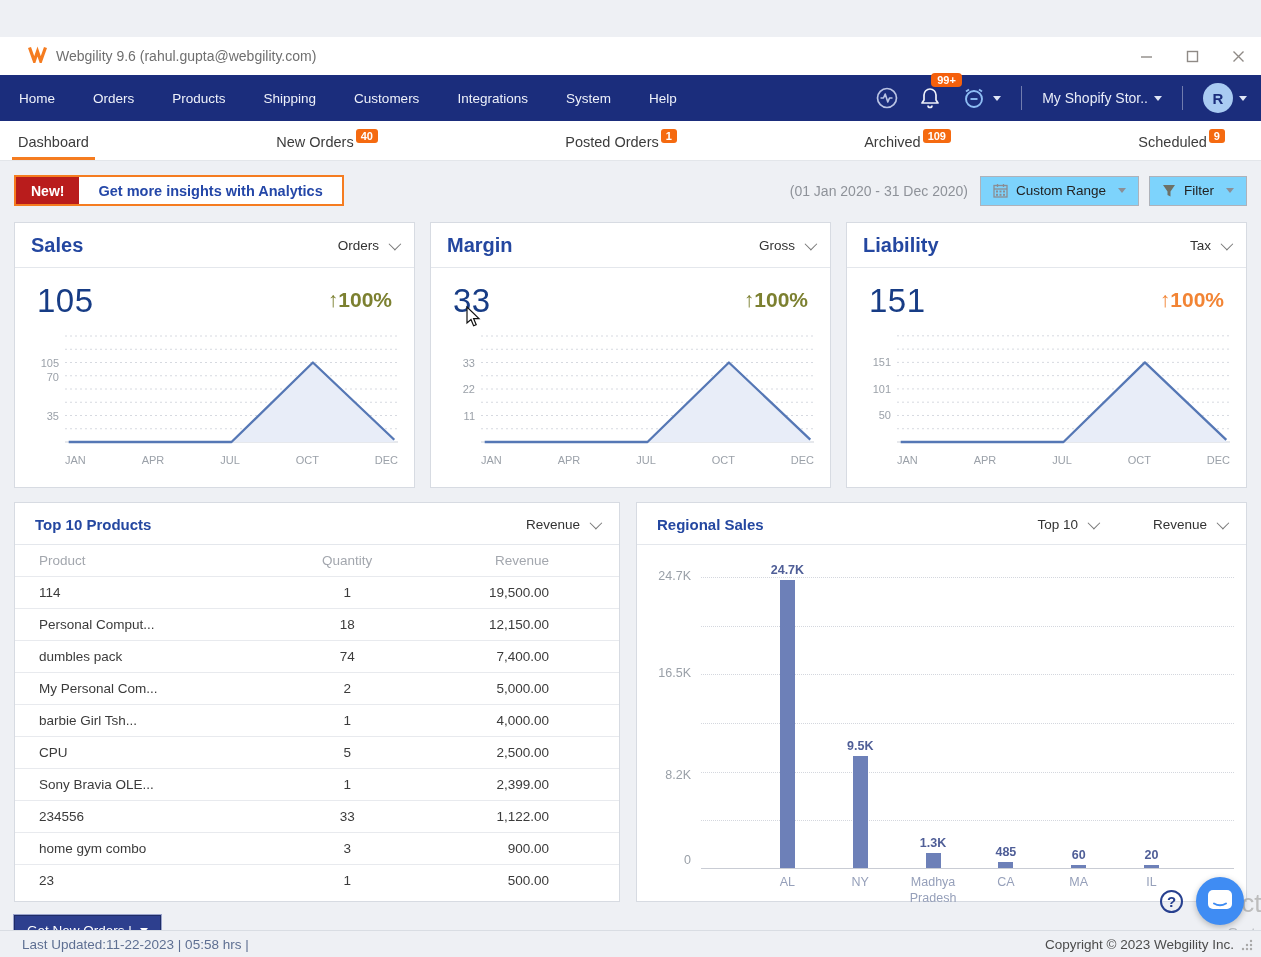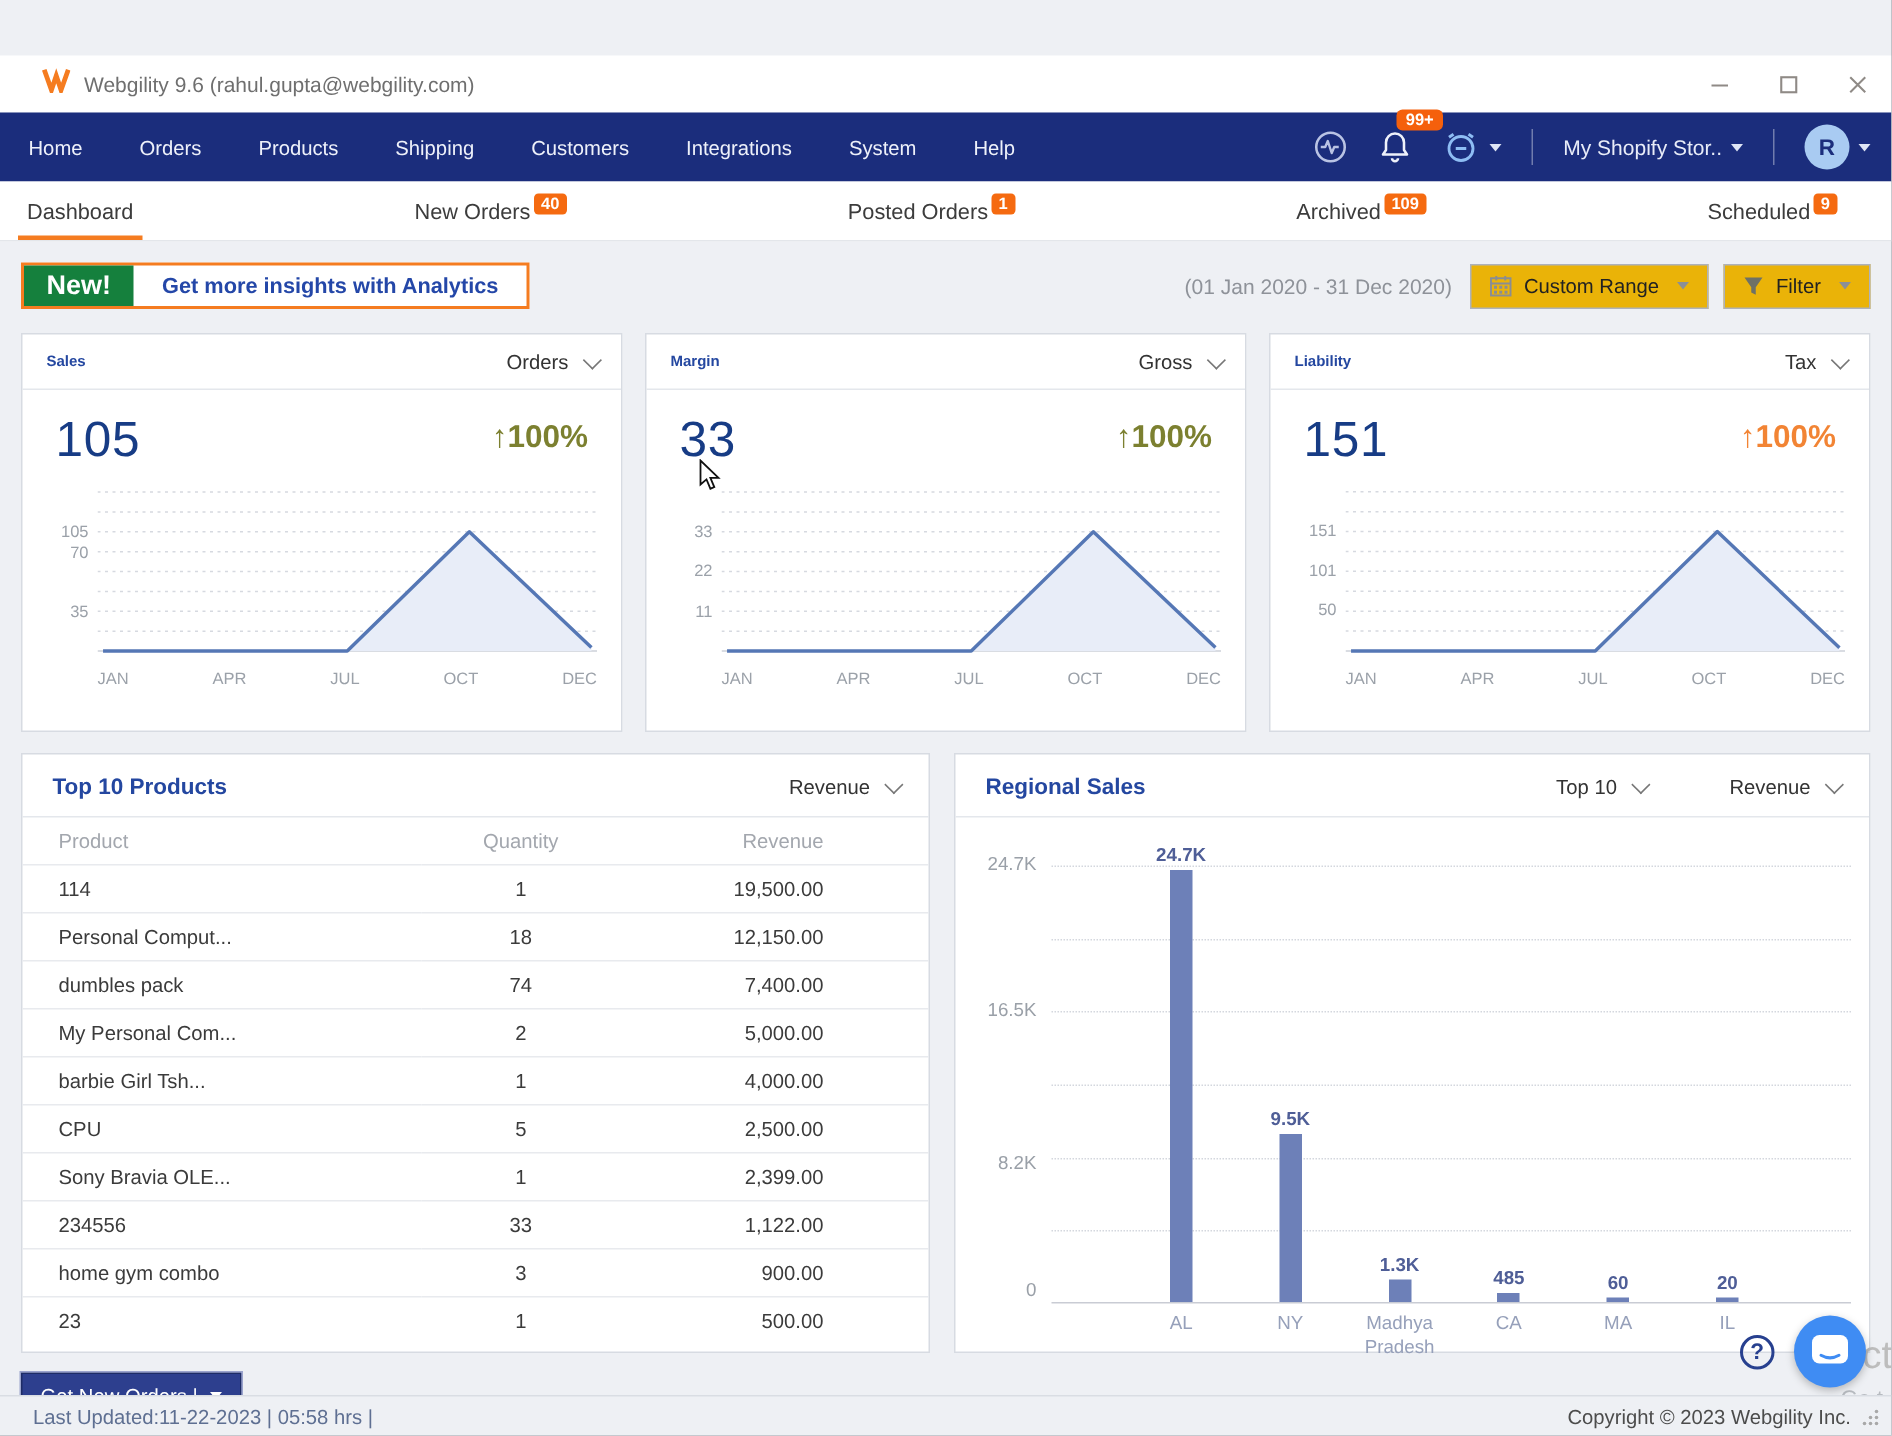--- a/index.html
+++ b/index.html
@@ -35,7 +35,7 @@
   .content { padding:14px 14px 0 14px; }
   .toolbar { display:flex; align-items:center; }
   .analytics-btn { display:flex; align-items:center; border:2px solid #f57c20; background:#fff; height:31px; }
-  .new-badge { background:#15803d; color:#fff; font-weight:bold; font-size:18px; padding:0 15px; align-self:stretch; display:flex; align-items:center; }
+  .new-badge { background:#b91c1c; color:#fff; font-weight:bold; font-size:14px; padding:0 15px; align-self:stretch; display:flex; align-items:center; }
   .analytics-label { color:#2447a8; font-weight:bold; font-size:14.5px; padding:0 19px; }
   .toolbar-right { margin-left:auto; display:flex; align-items:center; gap:10px; }
   .date-range { color:#8e9299; font-size:14px; margin-right:2px; }

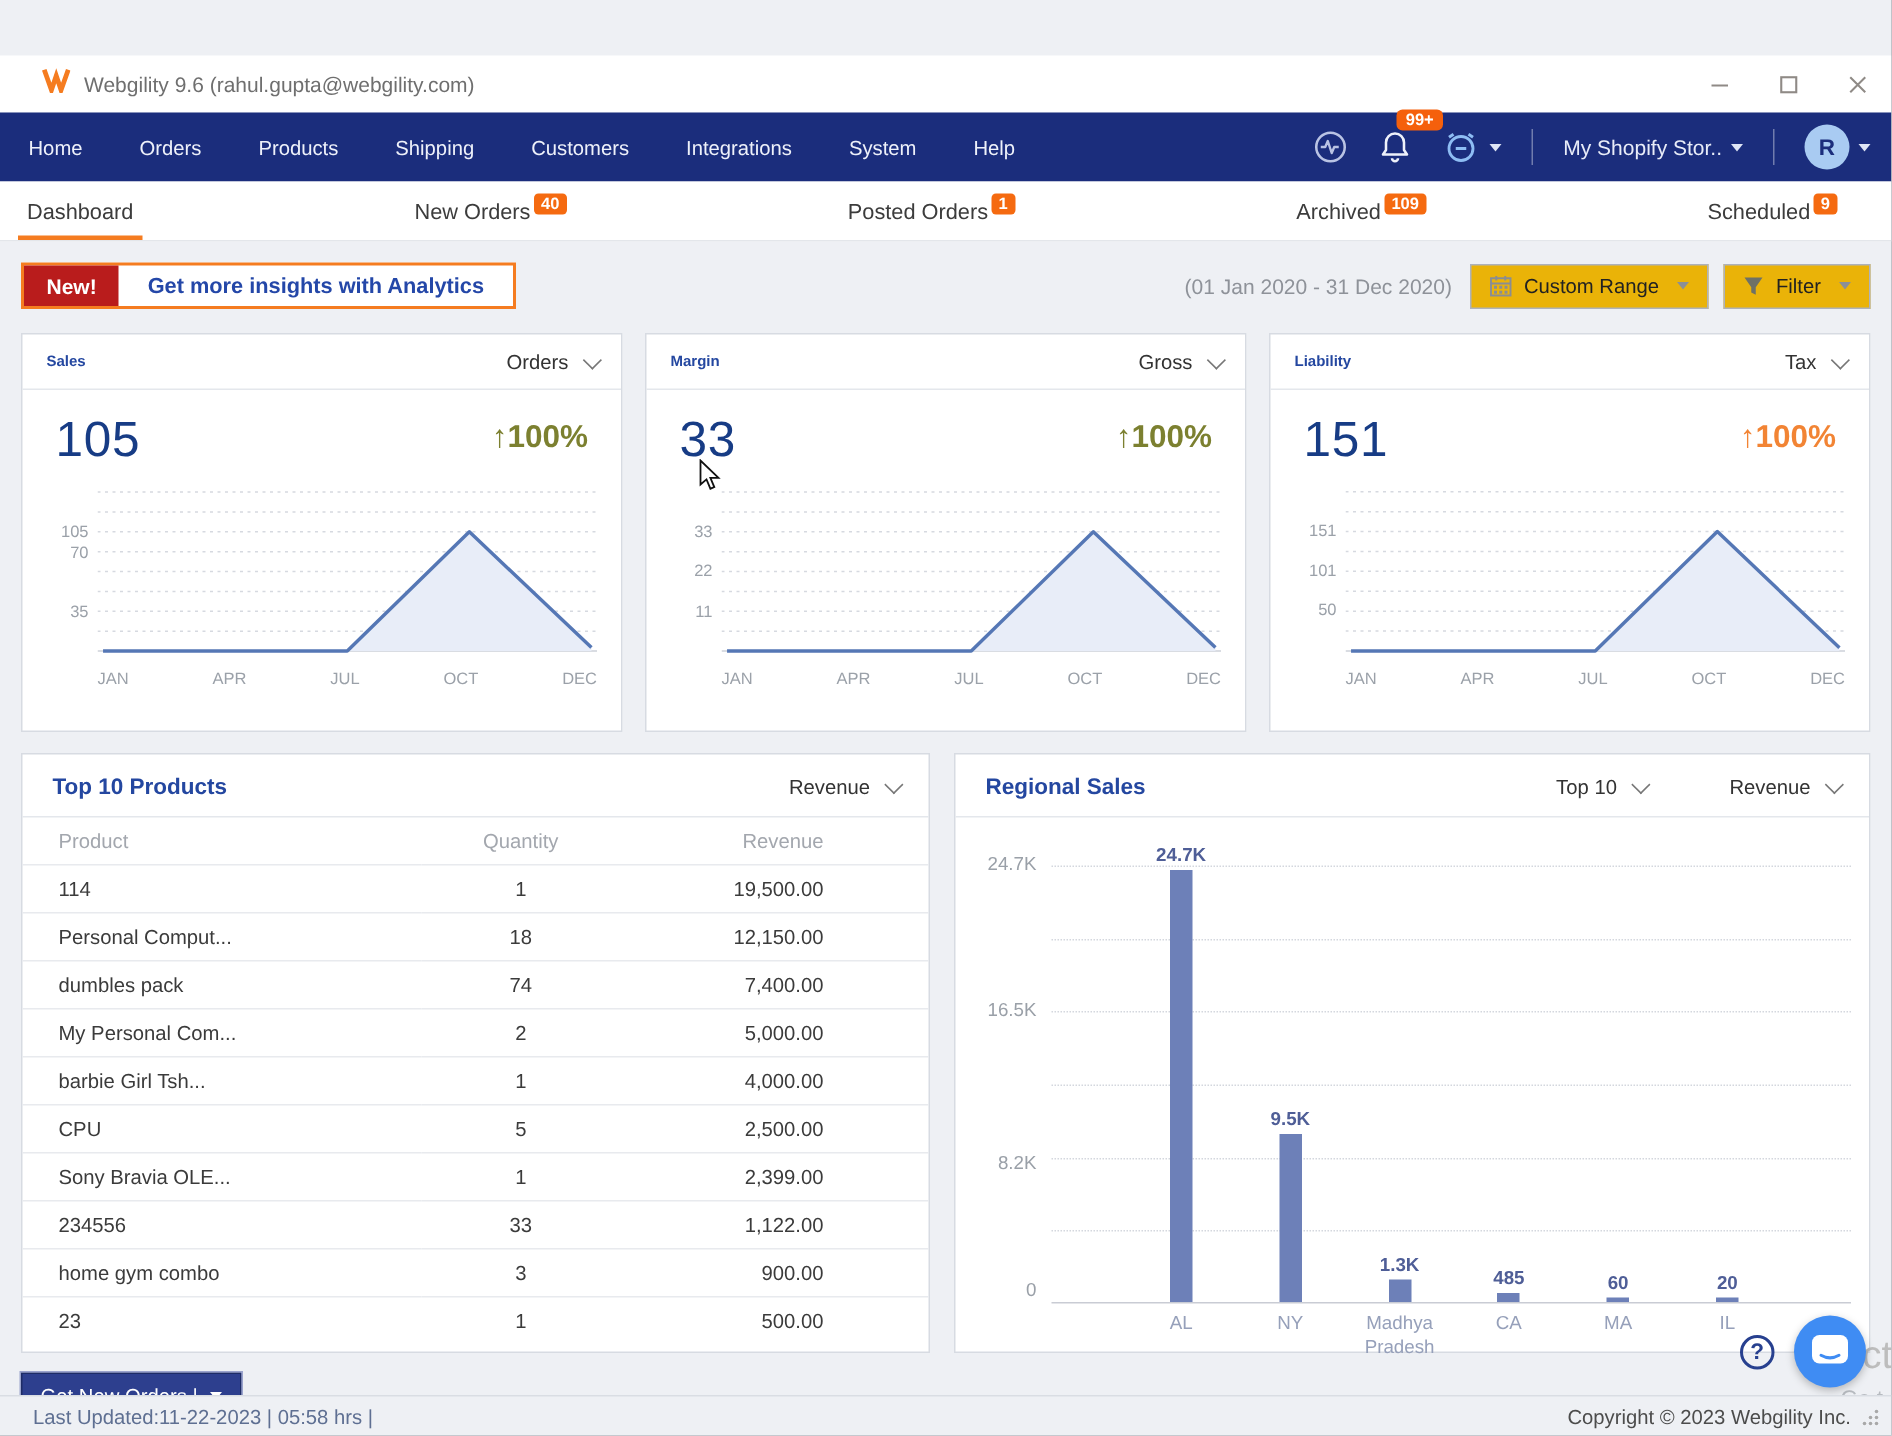--- a/index.html
+++ b/index.html
@@ -39,7 +39,7 @@
   .analytics-label { color:#2447a8; font-weight:bold; font-size:14.5px; padding:0 19px; }
   .toolbar-right { margin-left:auto; display:flex; align-items:center; gap:10px; }
   .date-range { color:#8e9299; font-size:14px; margin-right:2px; }
-  .tool-btn { display:flex; align-items:center; gap:8px; background:#eab308; border:1px solid #aeb2ba; height:30px; padding:0 12px; font-size:13.5px; color:#222; }
+  .tool-btn { display:flex; align-items:center; gap:8px; background:#7dd3fc; border:1px solid #aeb2ba; height:30px; padding:0 12px; font-size:13.5px; color:#222; }
   .tool-btn .g-caret { width:0; height:0; border-left:4px solid transparent; border-right:4px solid transparent; border-top:5px solid #8b8f96; margin-left:4px; }
 
   

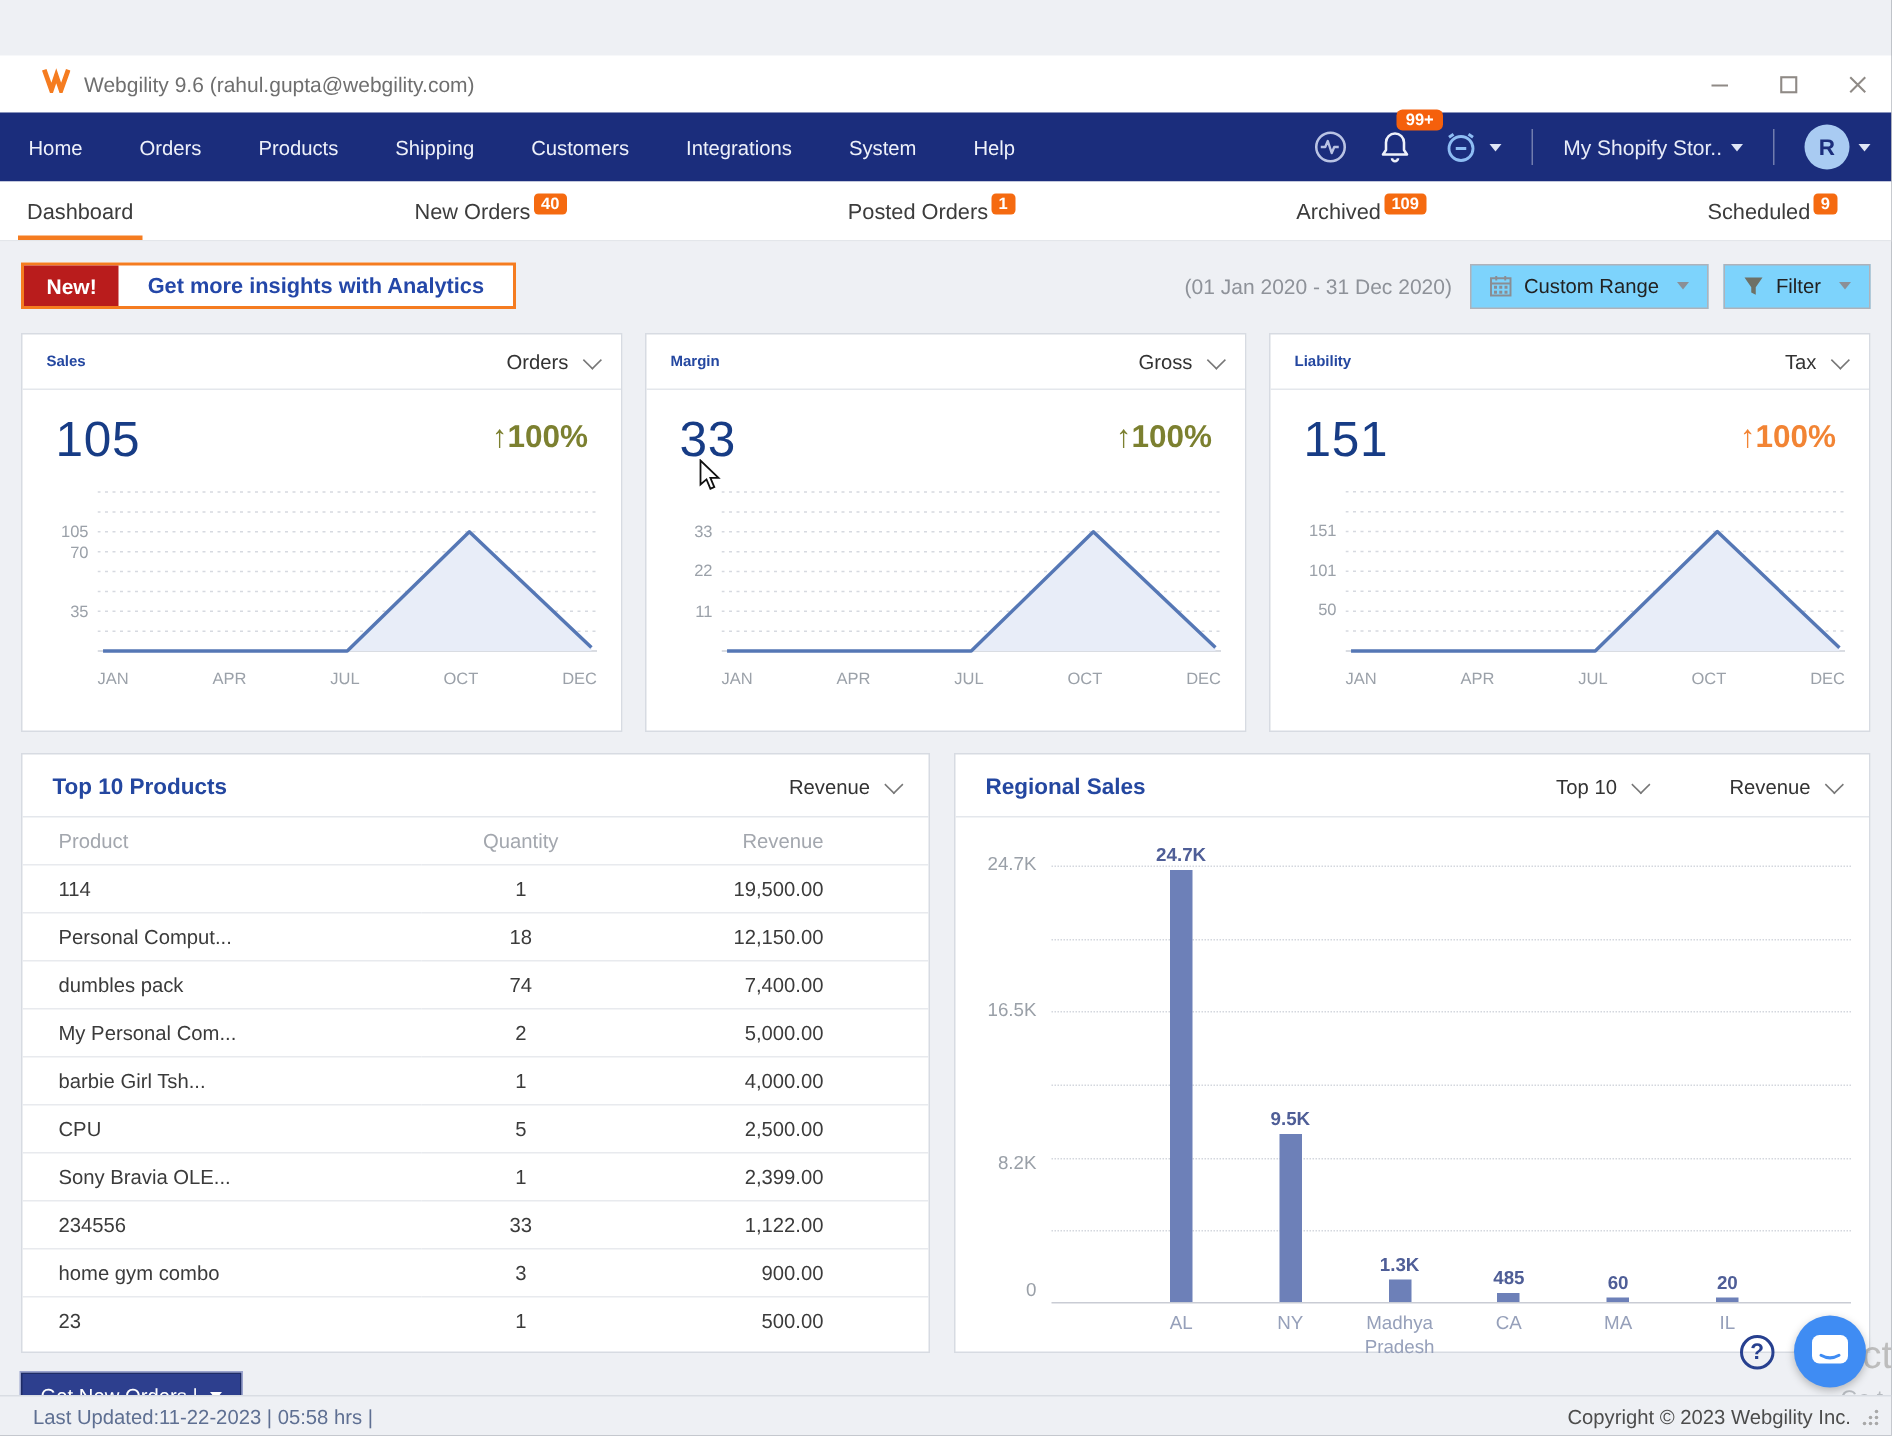--- a/index.html
+++ b/index.html
@@ -47,7 +47,7 @@
   .card { background:#fff; border:1px solid #d7dbe2; }
   .metric-card { flex:1; height:266px; display:flex; flex-direction:column; }
   .m-head { display:flex; align-items:center; justify-content:space-between; padding:11px 16px 10px 16px; border-bottom:1px solid #e4e7ec; }
-  .m-title { color:#2447a0; font-weight:bold; font-size:10px; }
+  .m-title { color:#2447a0; font-weight:bold; font-size:20px; }
   .selector { display:flex; align-items:center; gap:10px; font-size:13.5px; color:#333; }
   .chev { width:9px; height:9px; border-right:1.6px solid #777; border-bottom:1.6px solid #777; transform:rotate(45deg) translateY(-2px); }
   .m-body { padding:10px 16px 0 16px; }

